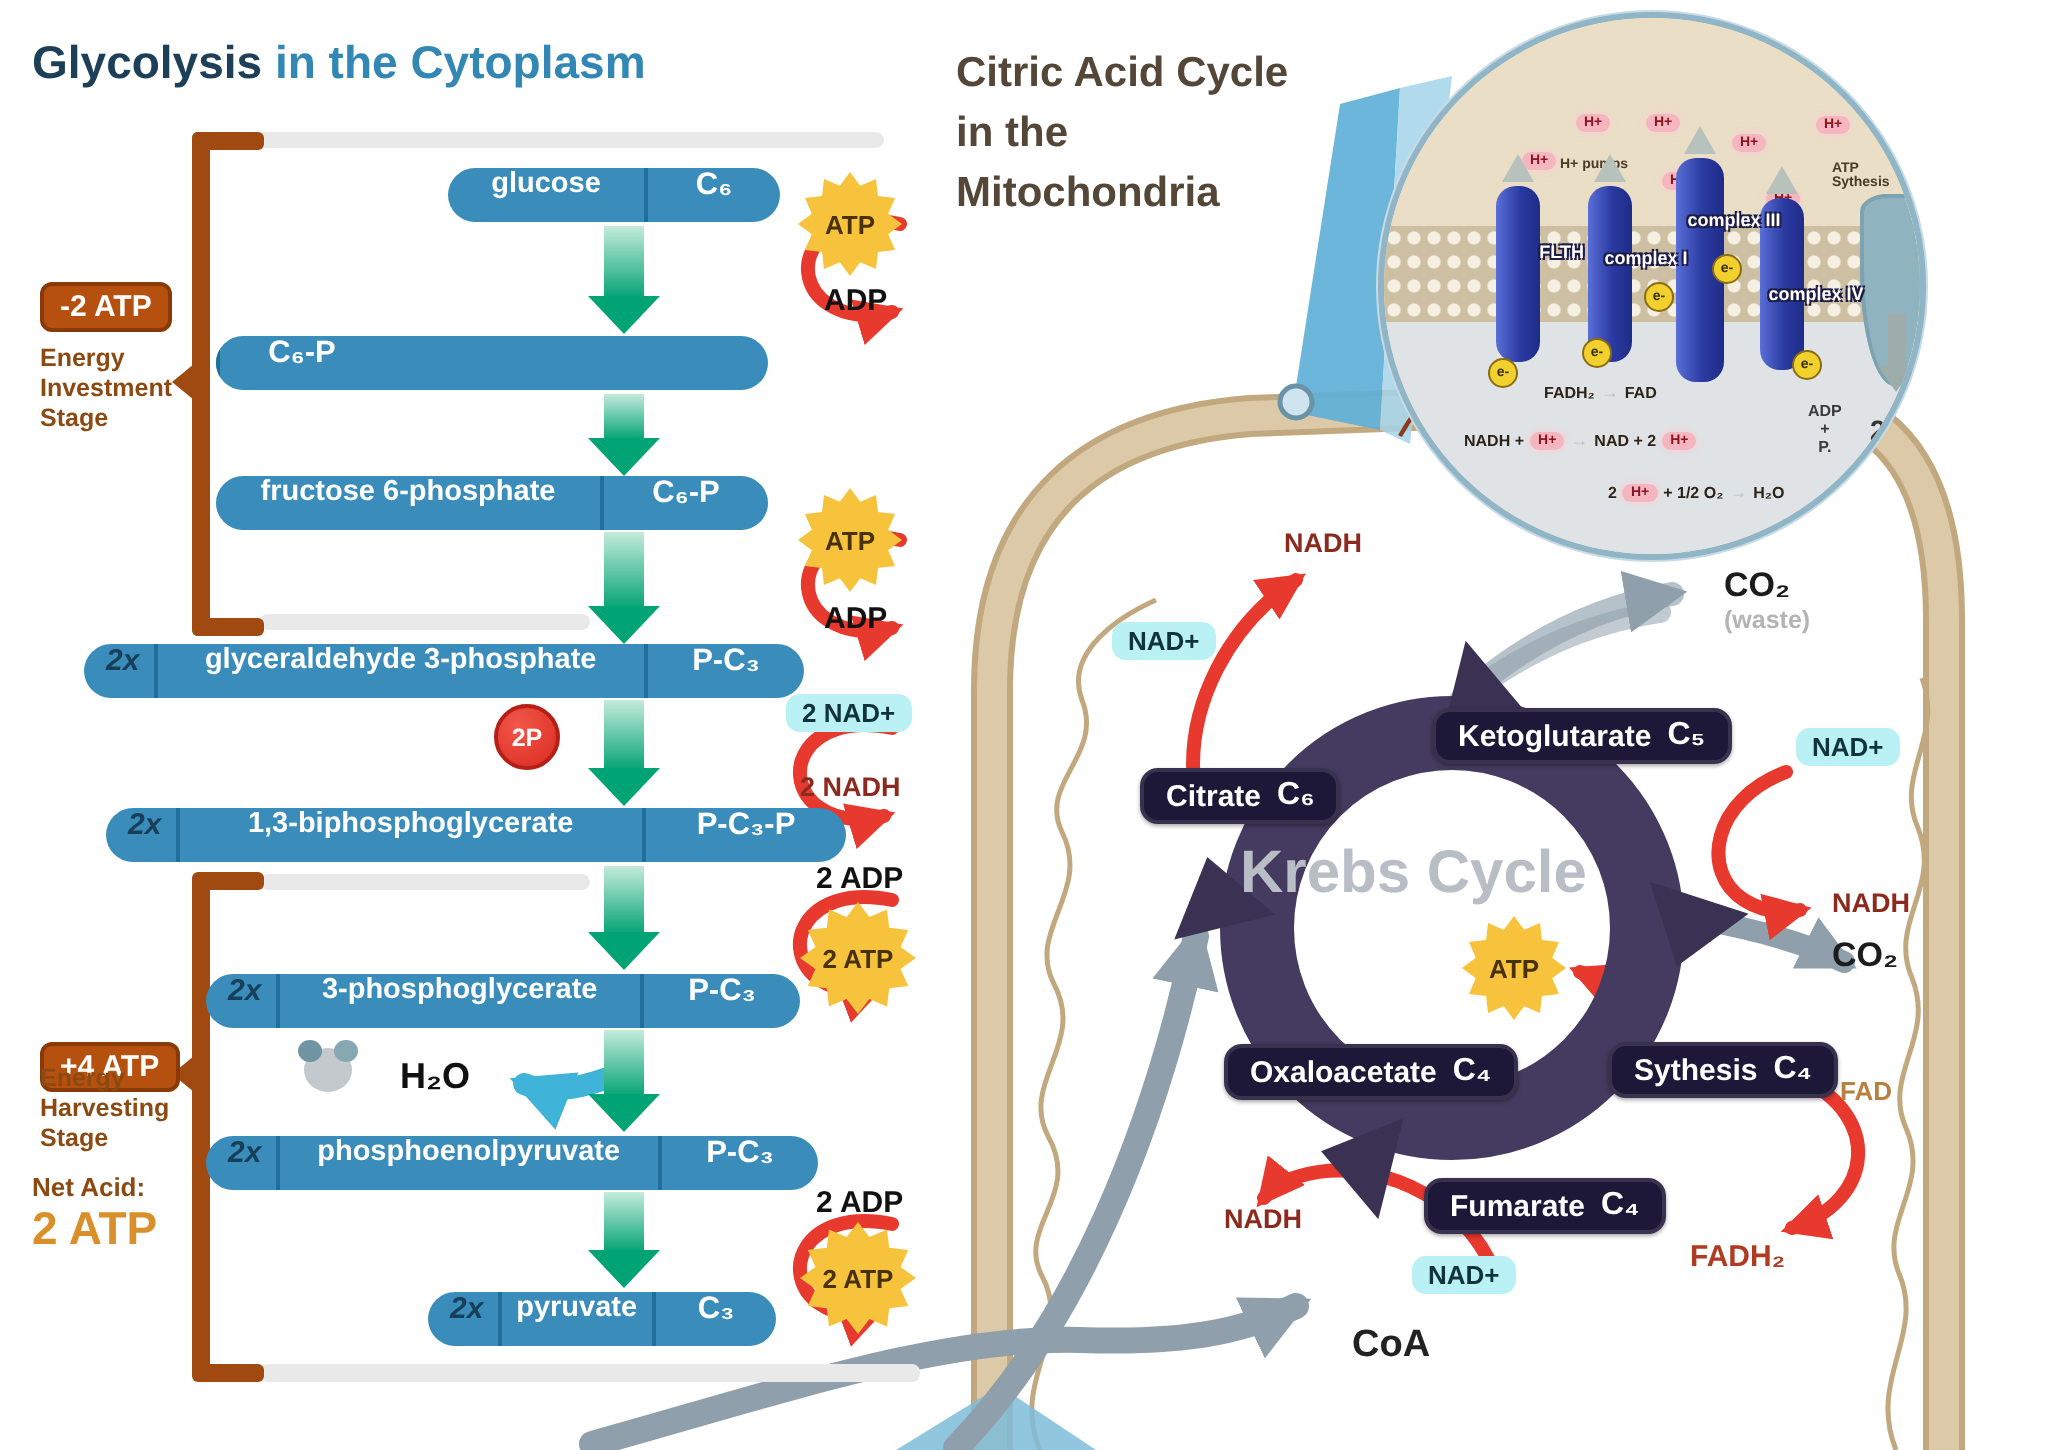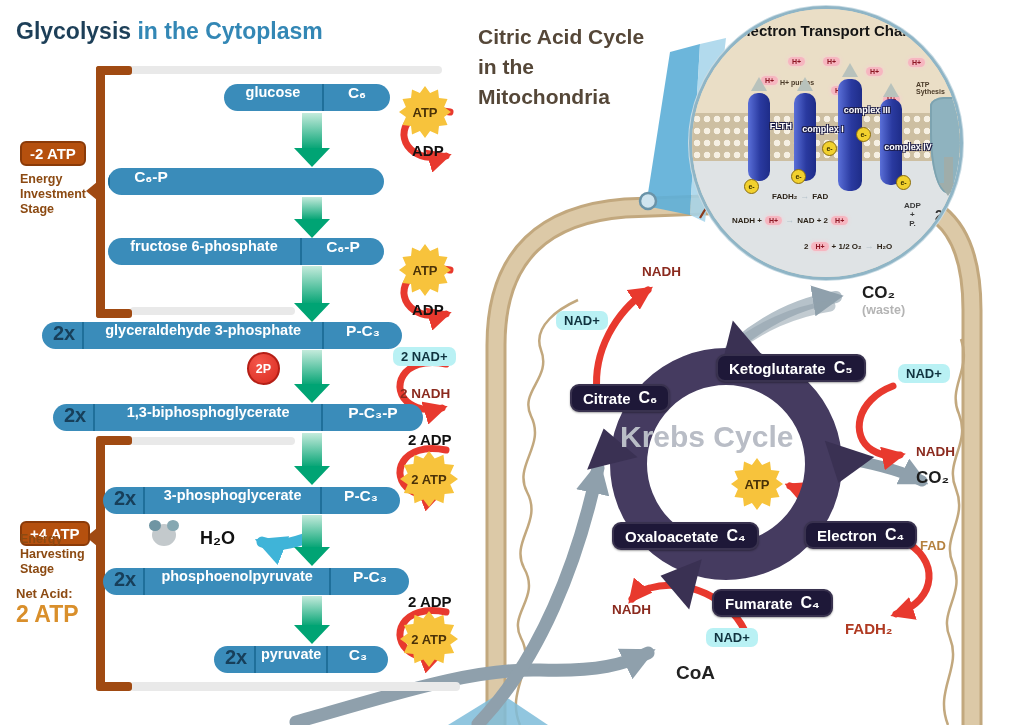--- a/index.html
+++ b/index.html
@@ -318,7 +318,6 @@
   <div class="etc-mem"></div>
   <div class="etc-bottom"></div>
 
-  <div class="etc-title">Electron Transport Chain</div>
 
   <div class="hplus" style="left:96px;top:48px;">H+</div>
   <div class="hplus" style="left:131px;top:48px;">H+</div>

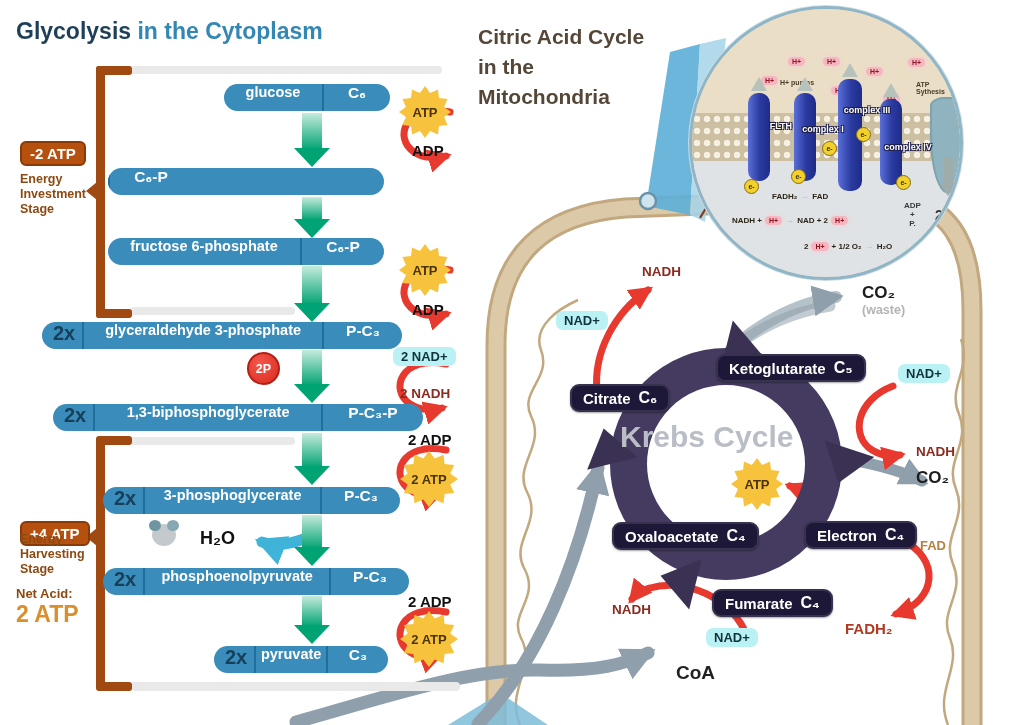--- a/index.html
+++ b/index.html
@@ -26,7 +26,7 @@
   
   .pill{background:#3a8cba;border-radius:14px;height:27px;display:flex;align-items:flex-start;color:#fff;
         font-weight:bold;font-size:14.5px;overflow:hidden;}
-  .pill .qty{color:#173f5a;font-size:20px;padding:0 7px 0 11px;}
+  .pill .qty{color:#173f5a;font-size:15px;padding:0 7px 0 11px;font-style:italic;}
   .pill .name{flex:1;text-align:center;padding:0 4px;}
   .pill .div{width:2px;align-self:stretch;background:#1f6f9a;}
   .pill .formula{text-align:center;font-size:15.5px;padding:0 10px;}

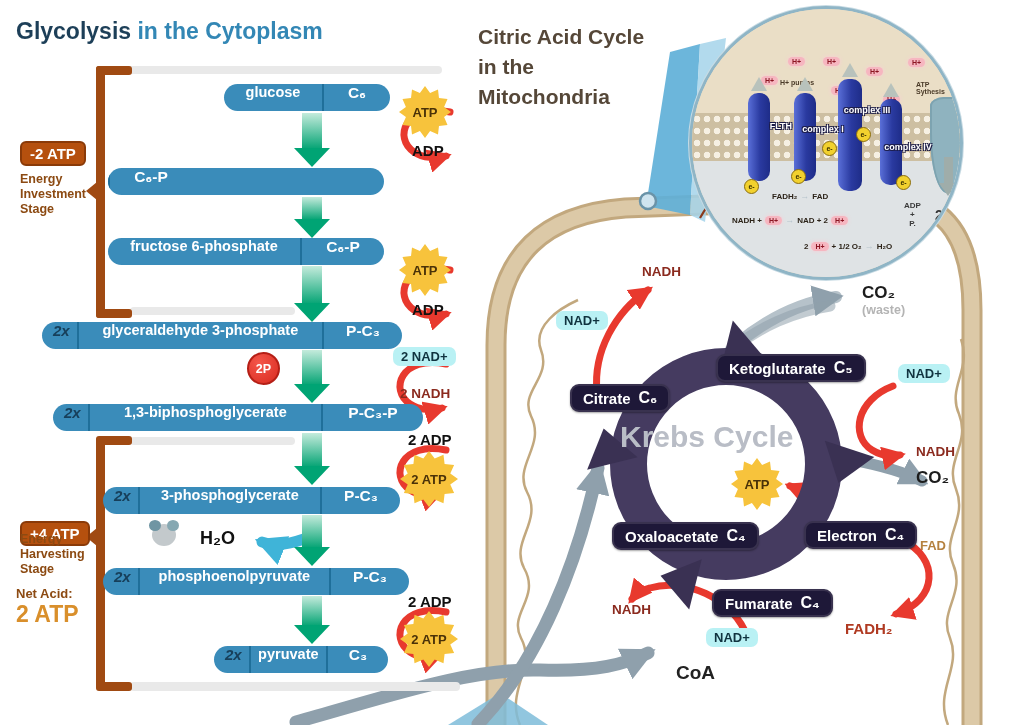--- a/index.html
+++ b/index.html
@@ -287,7 +287,7 @@
     <span class="kf">C₅</span>
 </div>
 <div class="abs knode" style="left:804px;top:521px;">
-  <span>Electron</span>
+  <span>Sythesis</span>
     <span class="kf">C₄</span>
 </div>
 <div class="abs knode" style="left:712px;top:589px;">

